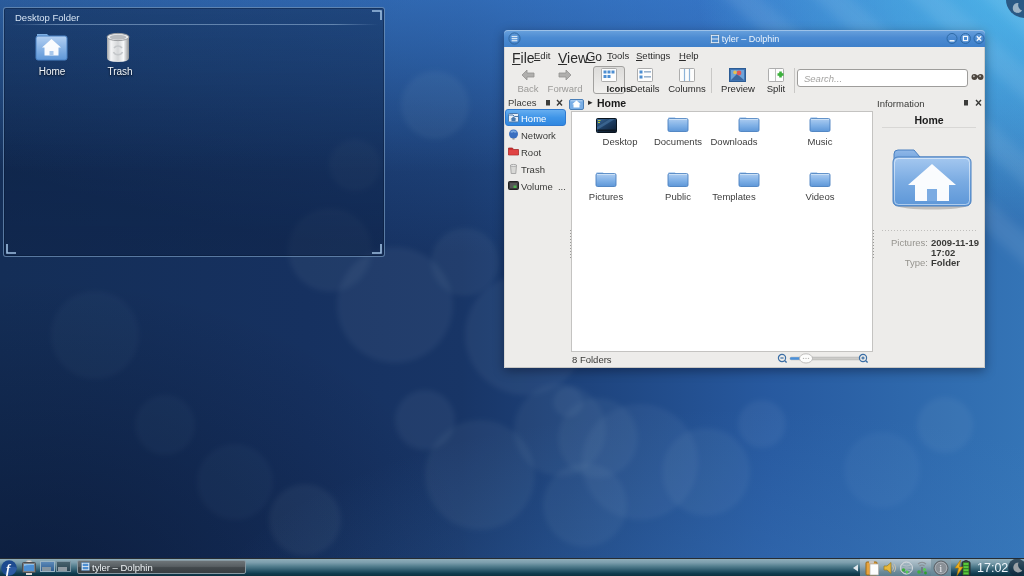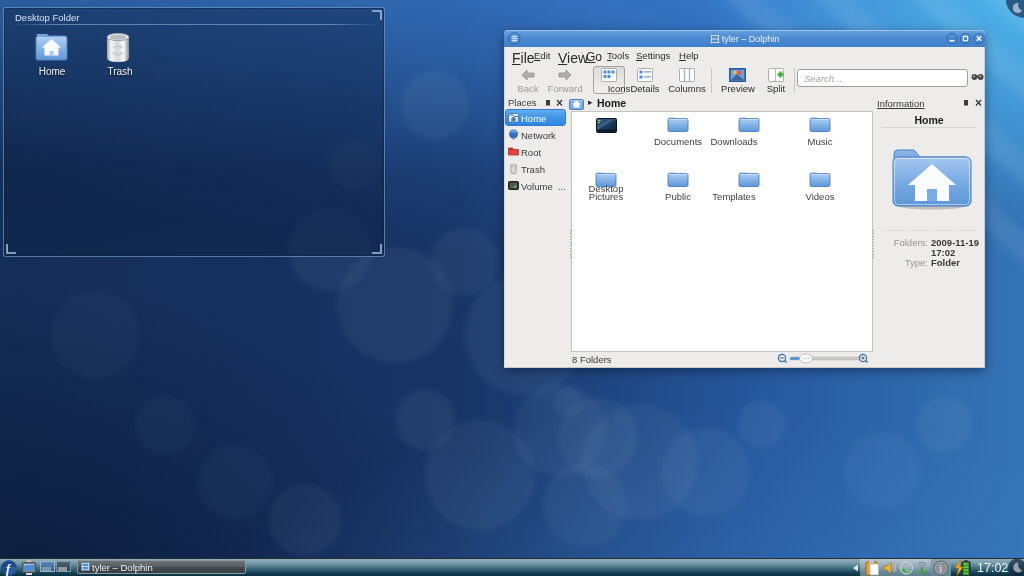--- a/index.html
+++ b/index.html
@@ -182,7 +182,7 @@
         <rect x="6.5" y="7" width="3" height="3"></rect>
       </g>
     </svg>
-    <div class="abs tl" style="left:89px;top:53px;width:52px;color:#2a2a2a;">Icons</div>
+    <div class="abs tl" style="left:89px;top:53px;width:52px;color:#2a2a2a;font-weight:bold;">Icons</div>
 
     <svg class="abs" style="left:133px;top:38px" width="16" height="14" viewBox="0 0 16 14">
       <rect x="0.5" y="0.5" width="15" height="13" rx="1" fill="#fdfdfd" stroke="#9a9a9a" stroke-width="0.8"></rect>

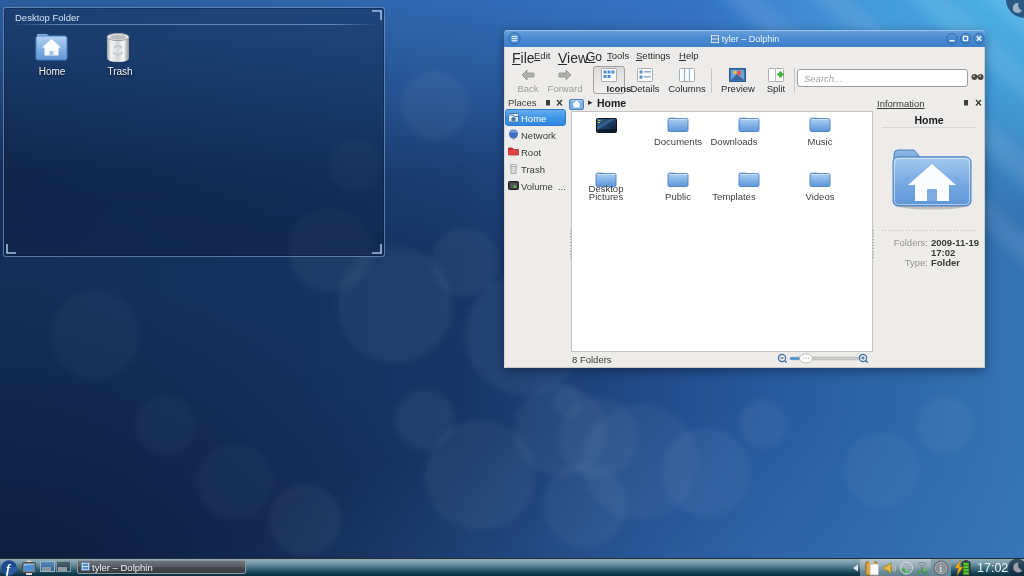--- a/index.html
+++ b/index.html
@@ -353,7 +353,7 @@
       <line x1="88.8" y1="7.8" x2="90.6" y2="9.6" stroke="#3a6ea5" stroke-width="1.4"></line>
     </svg>
 
-    <div class="abs" style="left:373px;top:68px;font-size:9.5px;color:#3a3a38;text-decoration:underline;">Information</div>
+    <div class="abs" style="left:373px;top:68px;font-size:9.5px;color:#3a3a38;">Information</div>
     <svg class="abs" style="left:459px;top:69px" width="19" height="8" viewBox="0 0 19 8">
       <rect x="1" y="1" width="4" height="5.5" fill="#3c3c3a"></rect>
       <path d="M13 1 L18 6.5 M18 1 L13 6.5" stroke="#3c3c3a" stroke-width="1.4" fill="none"></path>

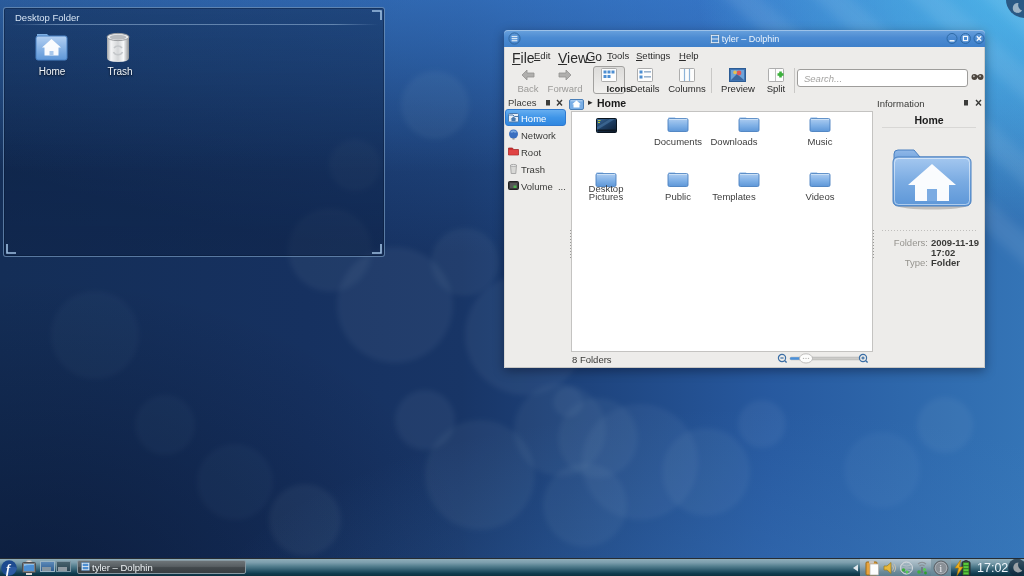--- a/index.html
+++ b/index.html
@@ -321,7 +321,7 @@
         <rect x="2" y="4" width="2" height="1"></rect>
       </g>
     </svg>
-    <div class="abs tl" style="left:70px;top:106px;width:64px;color:#3c3c3c;margin-top:47px;">Desktop</div>
+    <div class="abs tl" style="left:84px;top:106px;width:64px;color:#3c3c3c;">Desktop</div>
     <div class="abs tl" style="left:142px;top:106px;width:64px;color:#3c3c3c;">Documents</div>
     <div class="abs tl" style="left:198px;top:106px;width:64px;color:#3c3c3c;">Downloads</div>
     <div class="abs tl" style="left:284px;top:106px;width:64px;color:#3c3c3c;">Music</div>

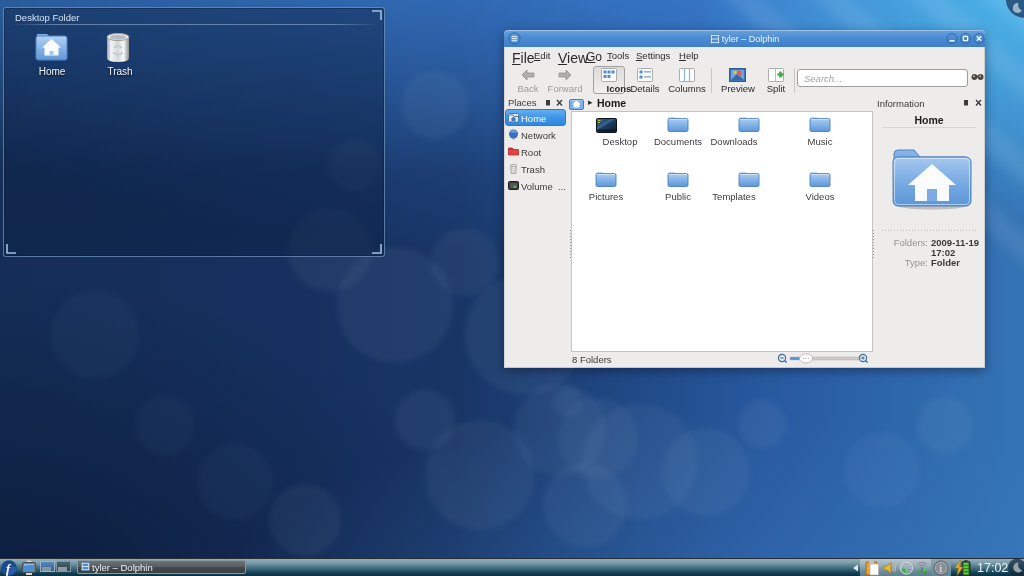--- a/index.html
+++ b/index.html
@@ -382,7 +382,7 @@
     </svg>
 
     <div class="abs" style="left:378px;top:200px;width:94px;height:1px;background:repeating-linear-gradient(90deg,#c0bfbd 0 1px,transparent 1px 3px);"></div>
-    <div class="abs" style="left:369px;top:207px;width:55px;text-align:right;font-size:9.5px;color:#96948f;">Folders:</div>
+    <div class="abs" style="left:369px;top:207px;width:55px;text-align:right;font-size:9.5px;color:#96948f;">Pictures:</div>
     <div class="abs" style="left:427px;top:207px;font-size:9.5px;font-weight:bold;color:#3a3a38;">2009-11-19</div>
     <div class="abs" style="left:427px;top:217px;font-size:9.5px;font-weight:bold;color:#3a3a38;">17:02</div>
     <div class="abs" style="left:369px;top:227px;width:55px;text-align:right;font-size:9.5px;color:#96948f;">Type:</div>

